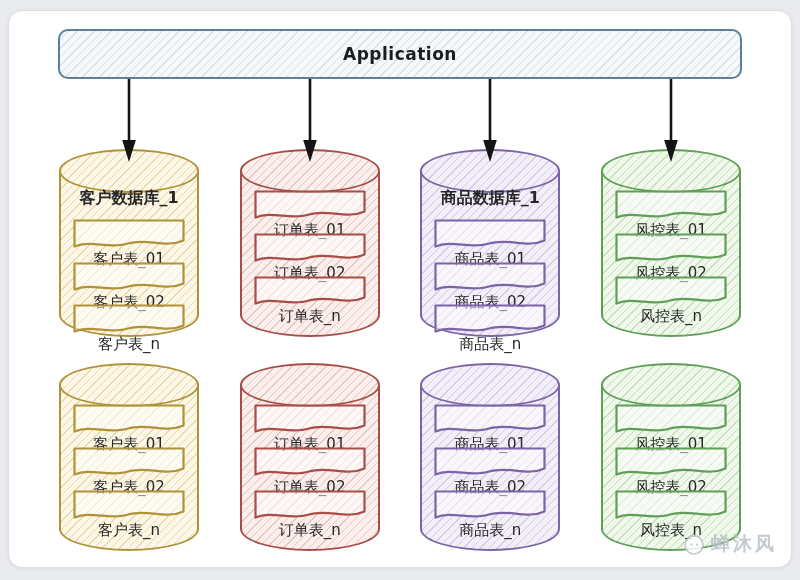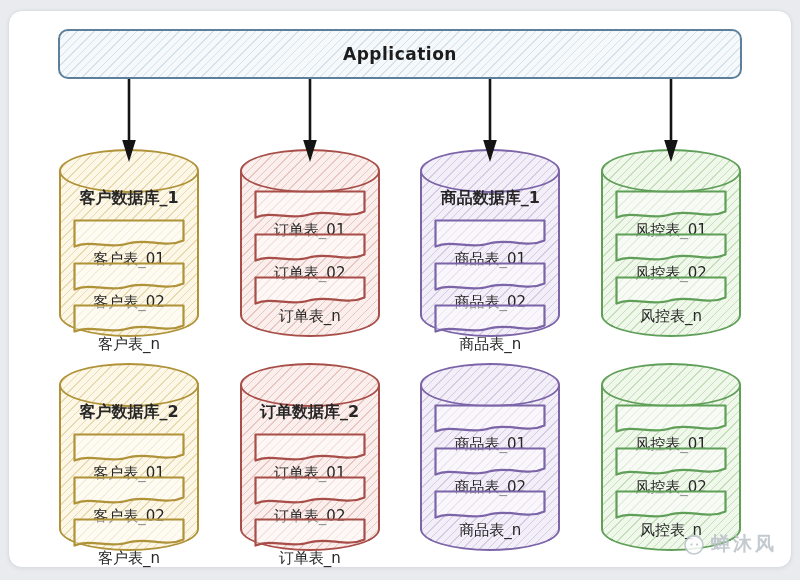--- a/index.html
+++ b/index.html
@@ -220,7 +220,6 @@
         <div class="cyl-top hatch"></div>
         <div class="cyl-body hatch"></div>
         <div class="cyl-content">
-          <div class="cyl-title">客户数据库_2</div>
           <div class="tbox">
             <svg width="114" height="34" viewBox="0 0 114 34">
                 <path d="M2.5,2.5 L111.5,2.5 L111.5,22.5 C94,30.5 74,19.5 56,25.5 C38,31.5 19,21.5 2.5,28.5 Z"></path>

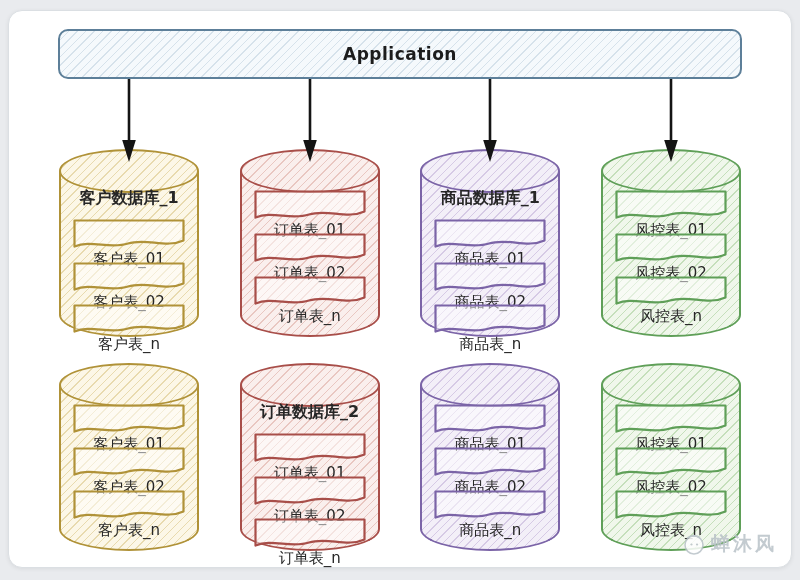--- a/index.html
+++ b/index.html
@@ -247,7 +247,6 @@
         <div class="cyl-top hatch"></div>
         <div class="cyl-body hatch"></div>
         <div class="cyl-content">
-          <div class="cyl-title">订单数据库_2</div>
           <div class="tbox">
             <svg width="114" height="34" viewBox="0 0 114 34">
                 <path d="M2.5,2.5 L111.5,2.5 L111.5,22.5 C94,30.5 74,19.5 56,25.5 C38,31.5 19,21.5 2.5,28.5 Z"></path>

